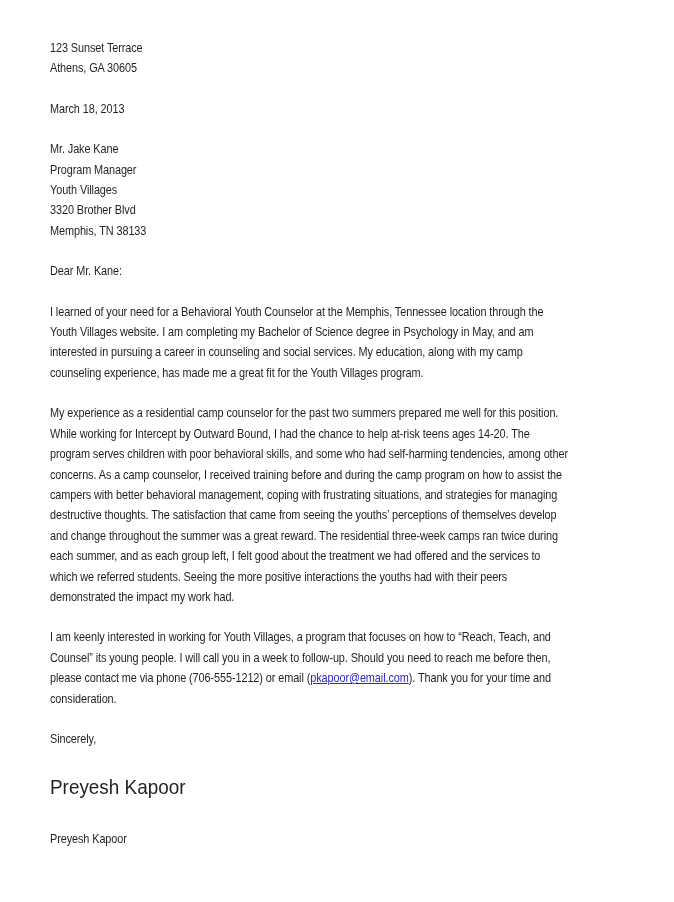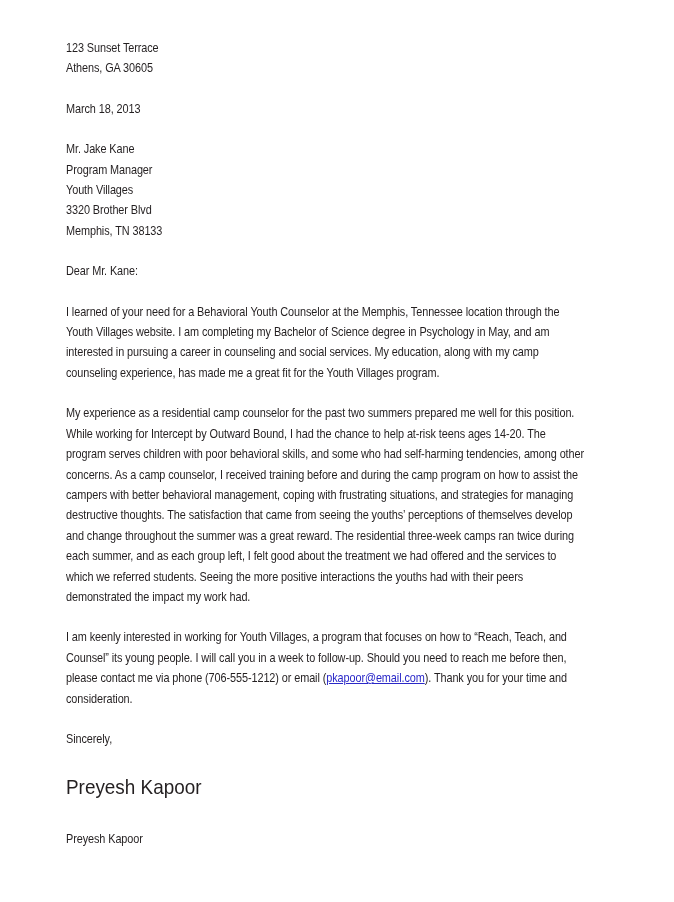--- a/index.html
+++ b/index.html
@@ -20,7 +20,7 @@
     height: 902px;
     background: #ffffff;
     box-sizing: border-box;
-    padding: 38px 104px 0 66px;
+    padding: 38px 104px 0 50px;
   }
   
   .doc {

